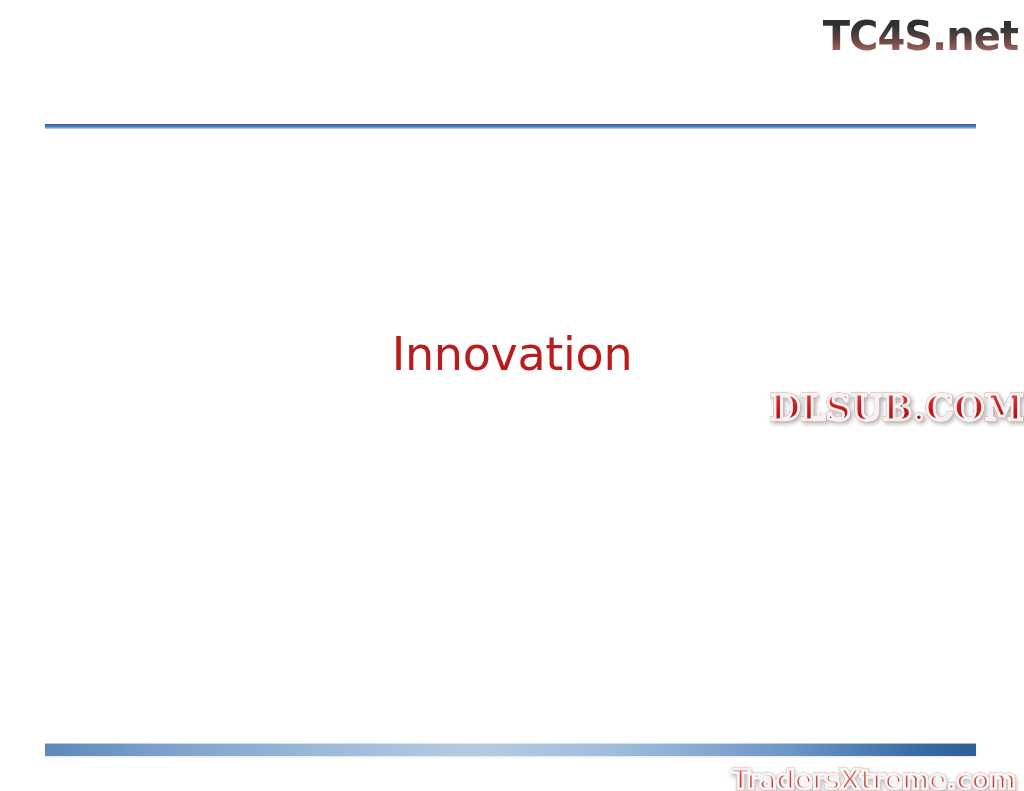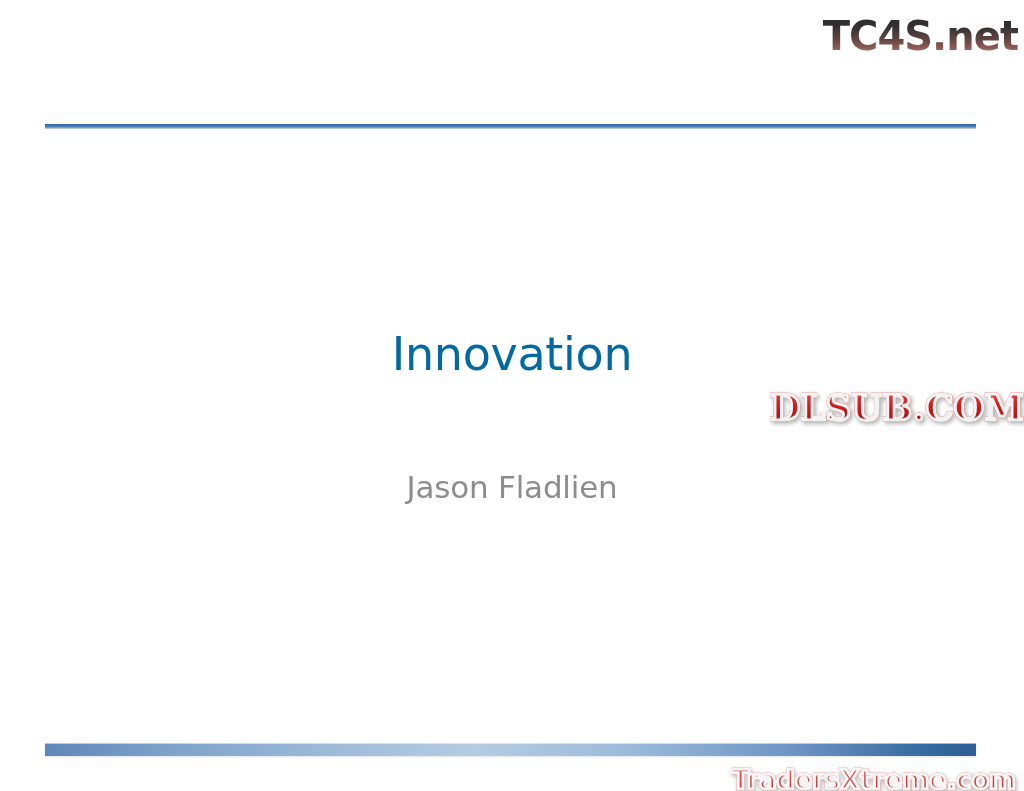--- a/index.html
+++ b/index.html
@@ -115,7 +115,7 @@
     font-size: 46px;
     line-height: 52px;
     font-weight: normal;
-    color: #0369a1;
+    color: #b91c1c;
     margin: 0;
     letter-spacing: -0.3px;
   }

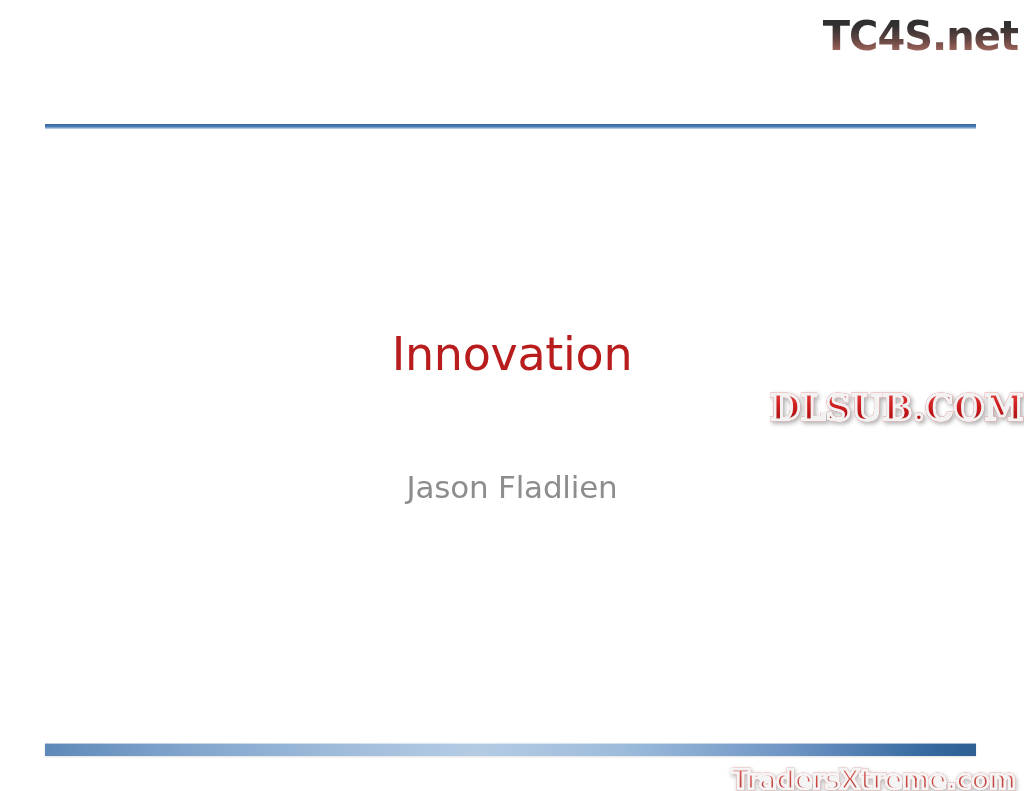--- a/index.html
+++ b/index.html
@@ -236,9 +236,6 @@
     <span>DLSUB.COM</span>
   </div>
 
-  <div class="subtitle-block">
-    <p class="slide-subtitle">Jason Fladlien</p>
-  </div>
 
   <div class="bottom-bar"></div>
 

